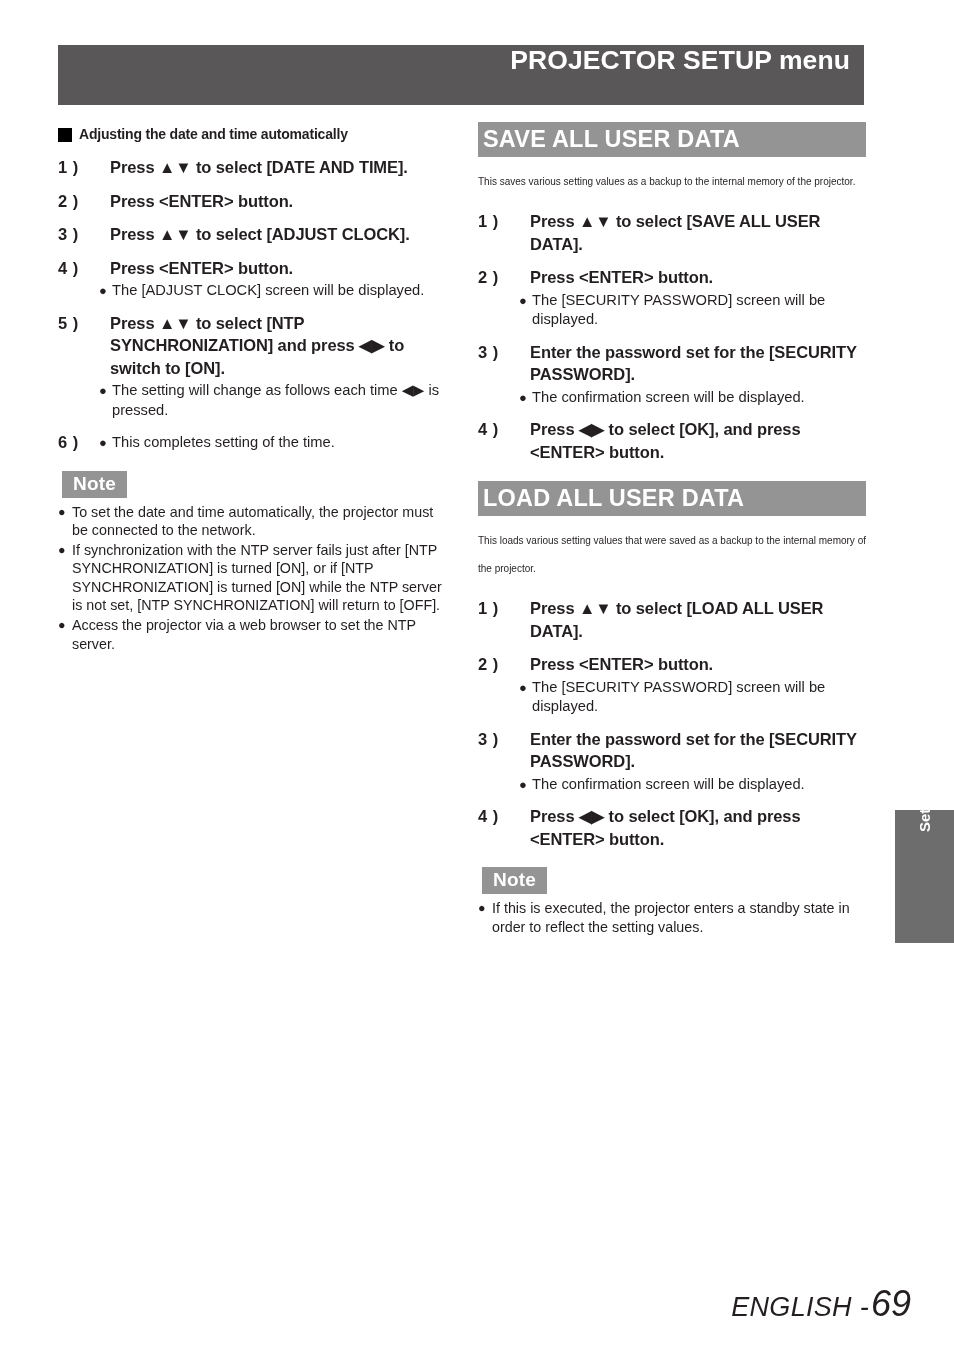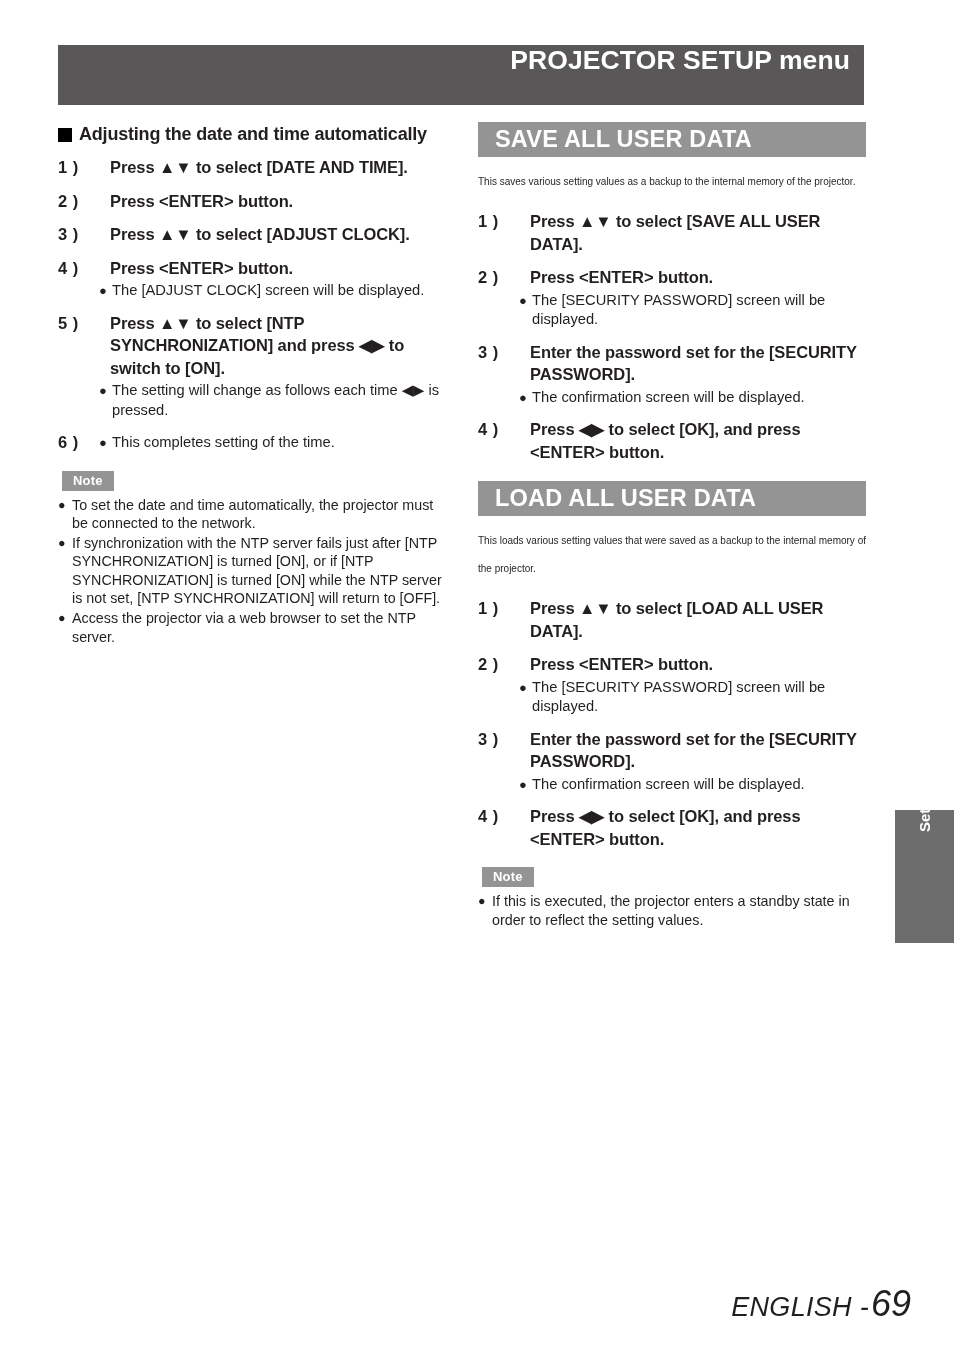--- a/index.html
+++ b/index.html
@@ -57,7 +57,7 @@
   .subhead {
     display: flex;
     align-items: flex-start;
-    font-size: 18px;
+    font-size: 14px;
     font-weight: bold;
     line-height: 25px;
     margin: 0 0 9px 0;

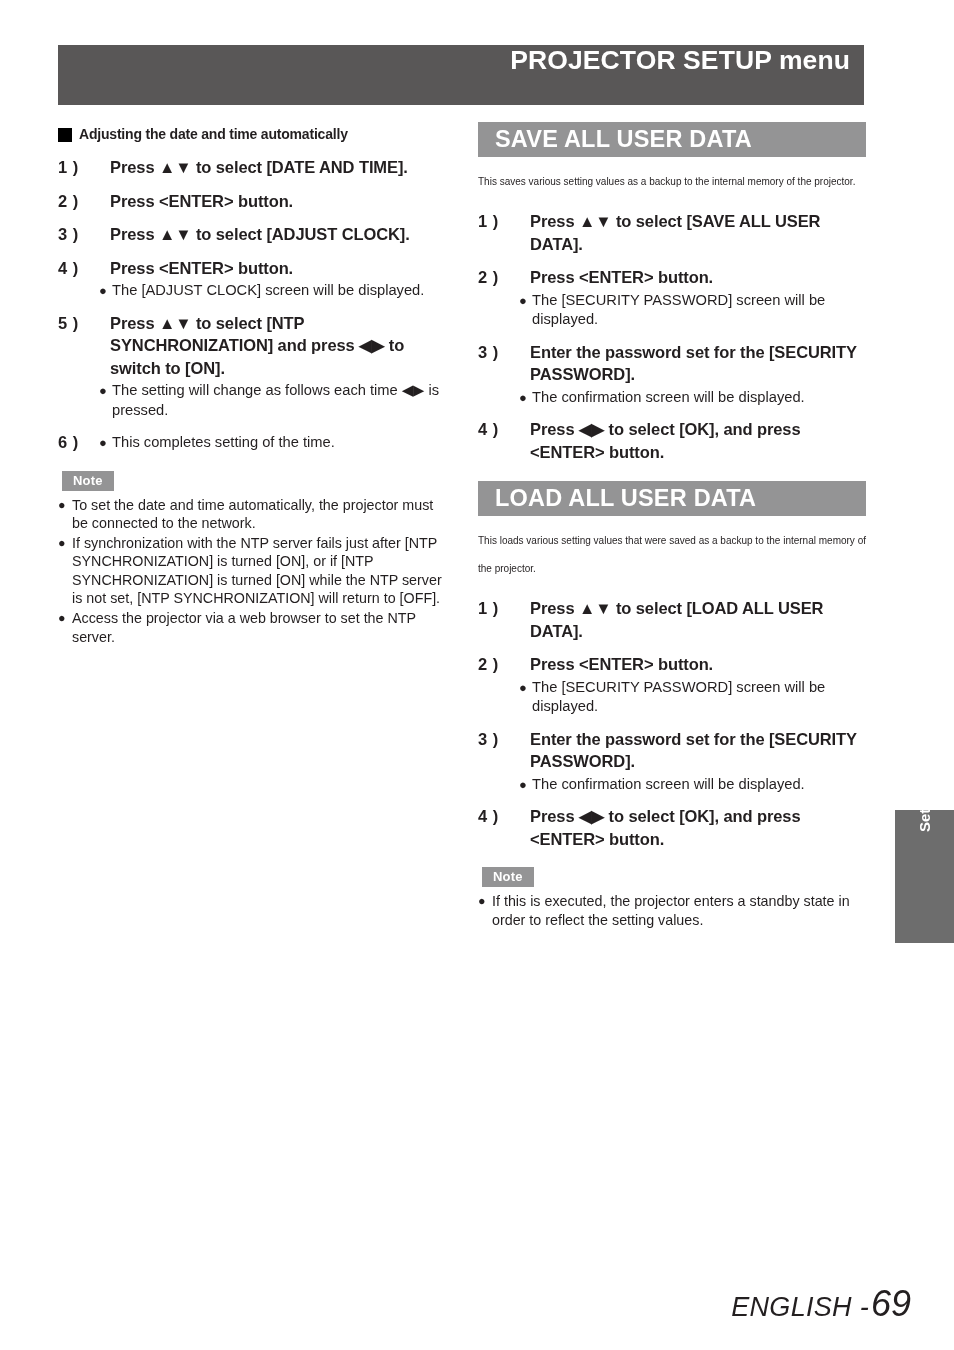--- a/index.html
+++ b/index.html
@@ -79,7 +79,7 @@
     height: 35px;
     display: flex;
     align-items: center;
-    padding-left: 17px;
+    padding-left: 5px;
     box-sizing: border-box;
     margin-bottom: 11px;
   }

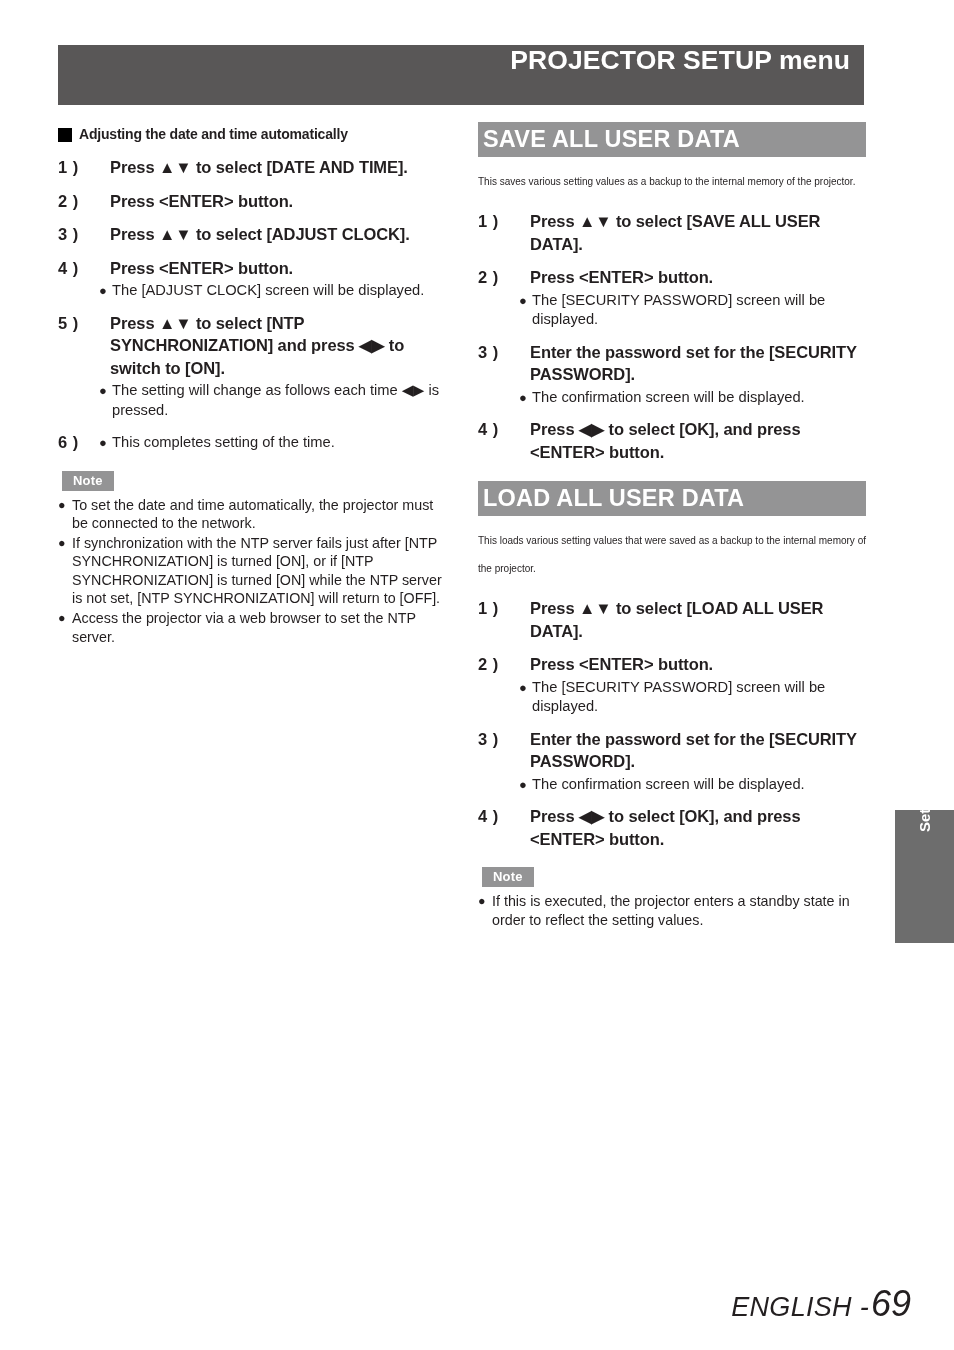--- a/index.html
+++ b/index.html
@@ -171,7 +171,7 @@
     display: inline-block;
     background: #949495;
     color: #ffffff;
-    font-size: 13px;
+    font-size: 19px;
     font-weight: bold;
     padding: 2px 11px 3px 11px;
     margin: 6px 0 5px 4px;

